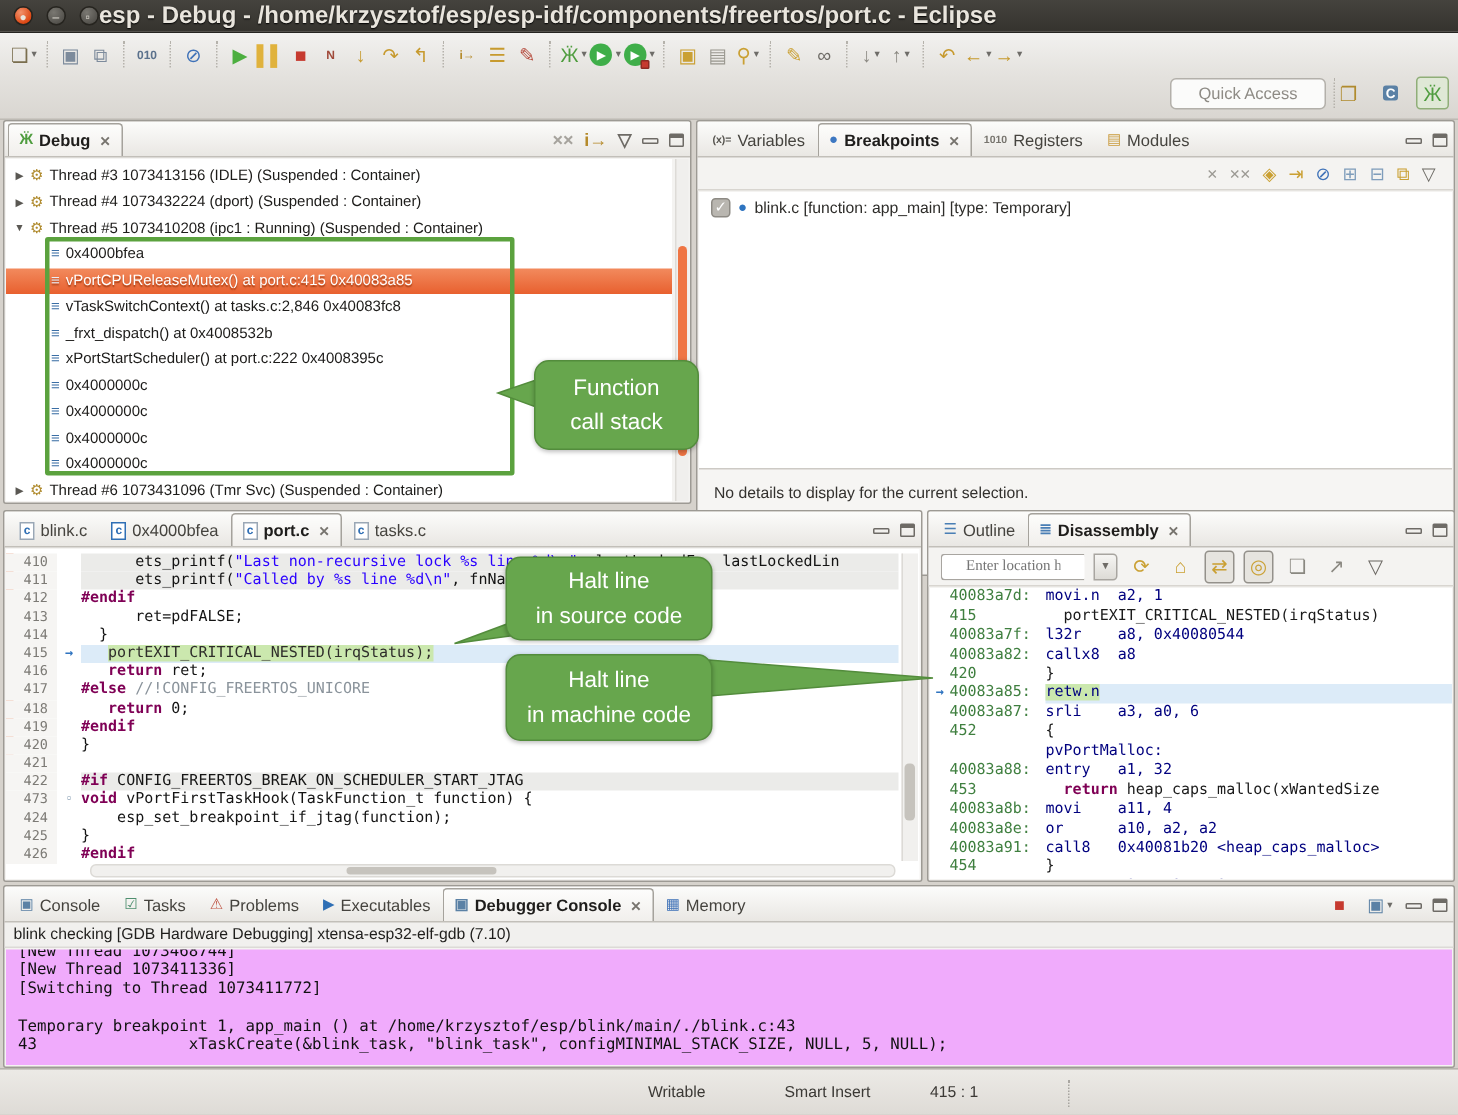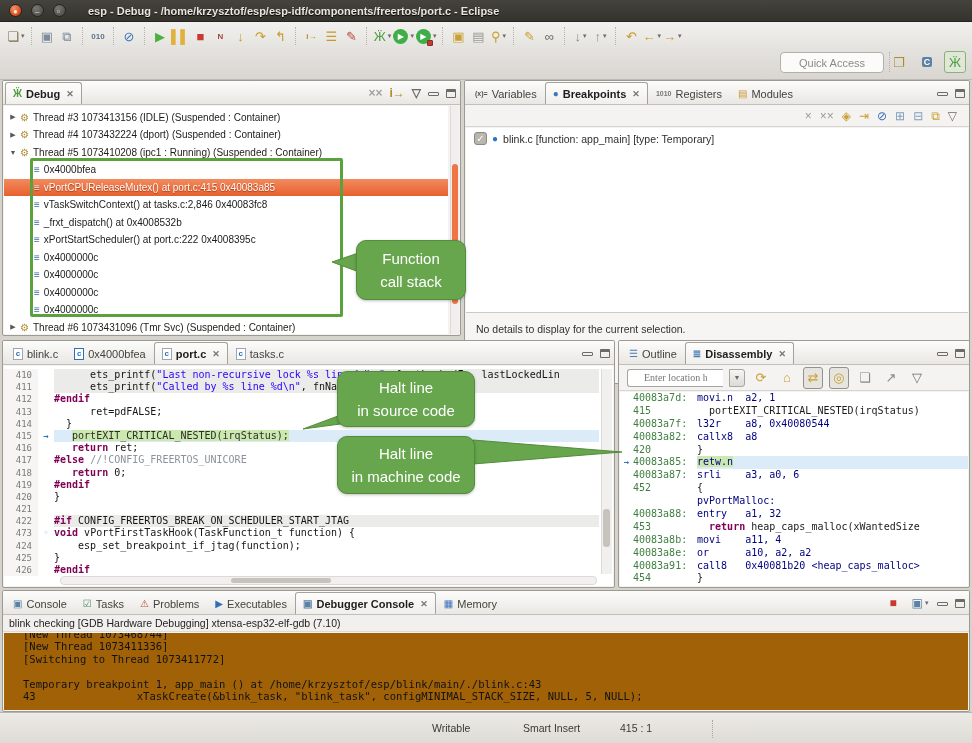--- a/index.html
+++ b/index.html
@@ -11,7 +11,7 @@
   .winbtn.close{background:radial-gradient(circle at 35% 30%,#f2926c,#dd4814 70%)}
   .winbtn.min,.winbtn.max{background:radial-gradient(circle at 35% 30%,#7a7872,#55534e 70%)}
   .winbtn span{position:absolute;left:3px;top:1px;font-size:8px;color:#e8e4dc;line-height:11px}
-  #title-text{margin-left:22px;color:#e9e5dd;font-weight:bold;font-size:11px;text-shadow:0 1px 1px #000}
+  #title-text{color:#e9e5dd;font-weight:bold;font-size:16px;text-shadow:0 1px 1px #000}
   
   #toolbar1{position:absolute;left:0;top:22px;width:972px;height:28px;background:linear-gradient(#f2f1ef,#e4e2de);display:flex;align-items:center;padding-left:6px}
   #toolbar2{position:absolute;left:0;top:50px;width:972px;height:30px;background:linear-gradient(#e4e2de,#d9d6d1);border-bottom:1px solid #bdbab4}

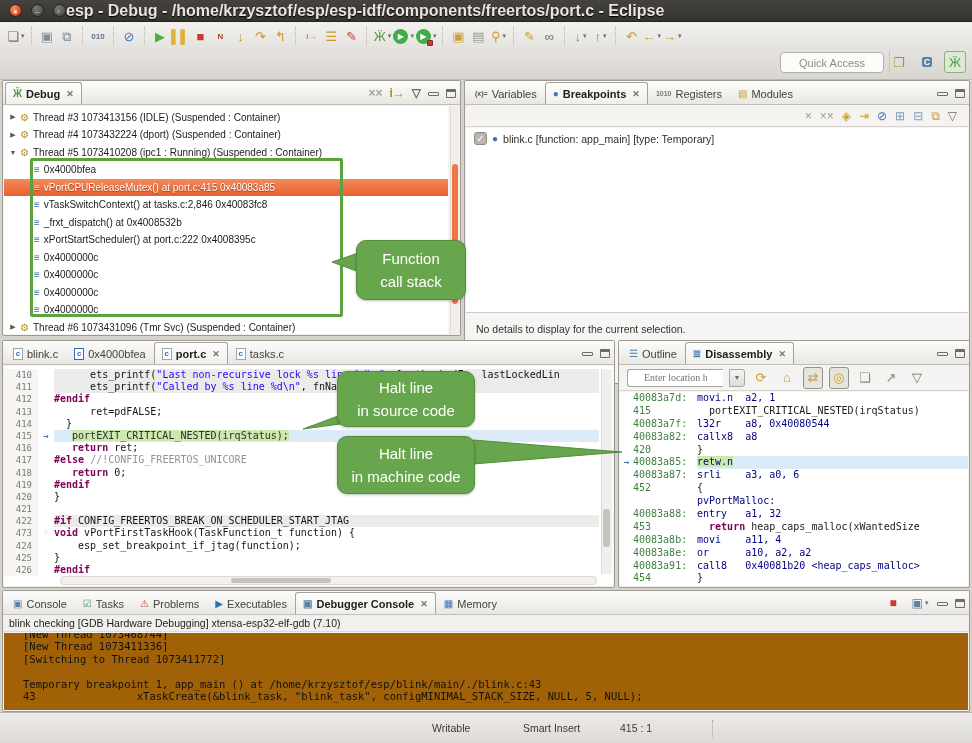--- a/index.html
+++ b/index.html
@@ -96,7 +96,7 @@
   .dl.halt .ct{background:#dcebf8}
   
   #console-header{height:17px;background:#f1f0ee;border-bottom:1px solid #dcdad6;font-size:10.5px;color:#1f1e1c;padding:2px 0 0 6px}
-  #console-body{position:absolute;left:1px;top:42px;right:1px;bottom:1px;background:#a16207;overflow:hidden;padding-left:19px}
+  #console-body{position:absolute;left:1px;top:42px;right:1px;bottom:1px;background:#f0abfc;overflow:hidden;padding-left:8px}
   .conl{height:12.4px;white-space:pre;font-family:"DejaVu Sans Mono",monospace;font-size:10.5px;line-height:12.4px;color:#111}
   
   #statusbar{position:absolute;left:0;top:712px;width:972px;height:31px;background:linear-gradient(#eceae6,#dedbd6);border-top:1px solid #b7b4ae;display:flex;align-items:center}

